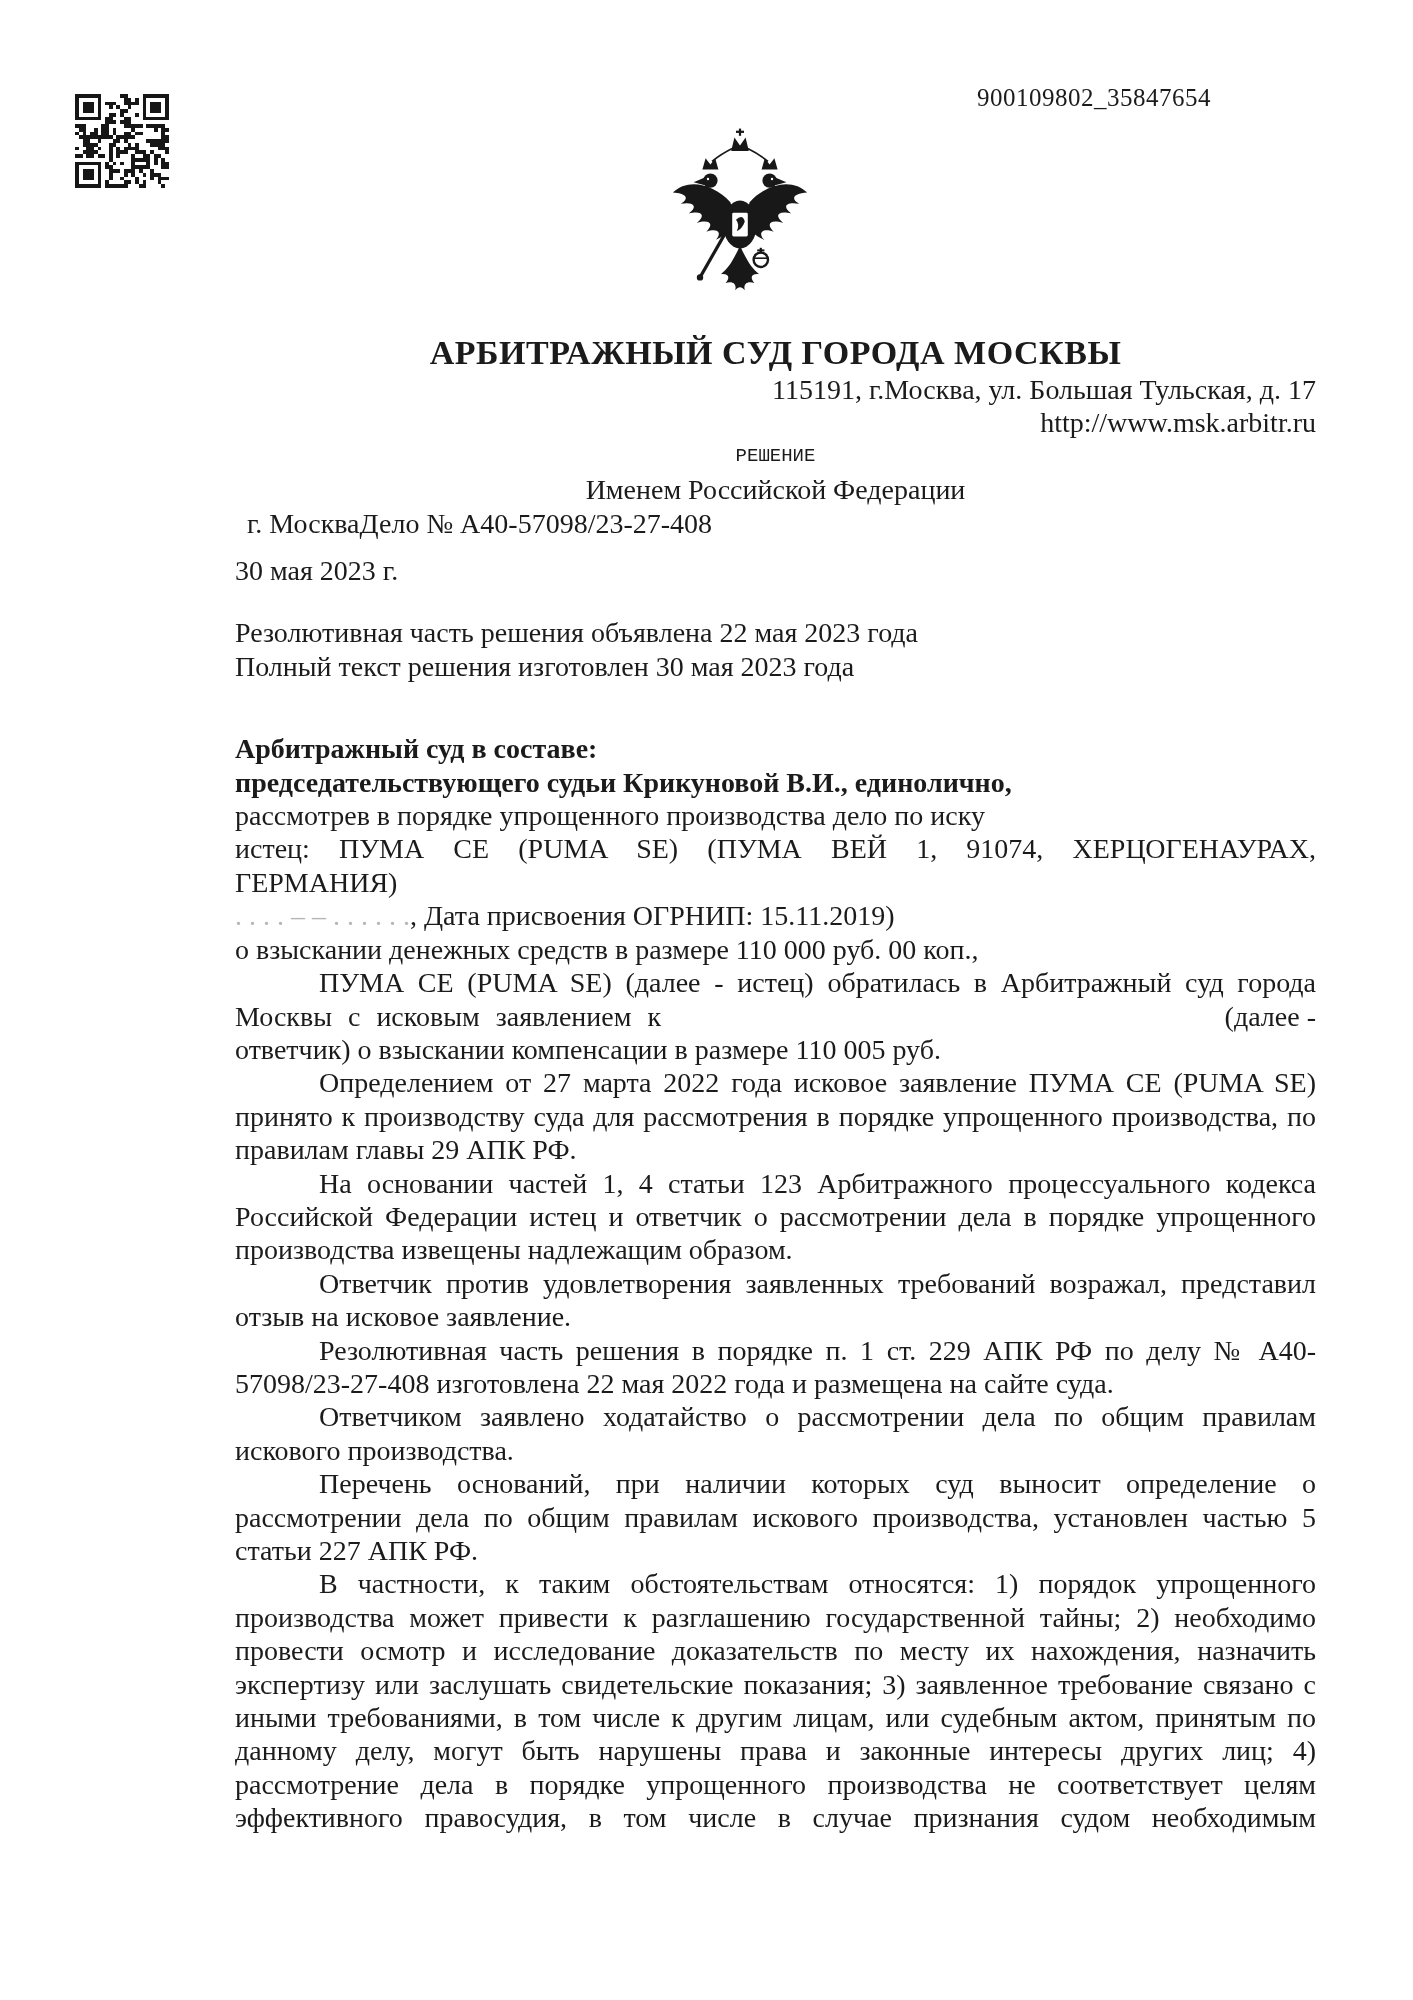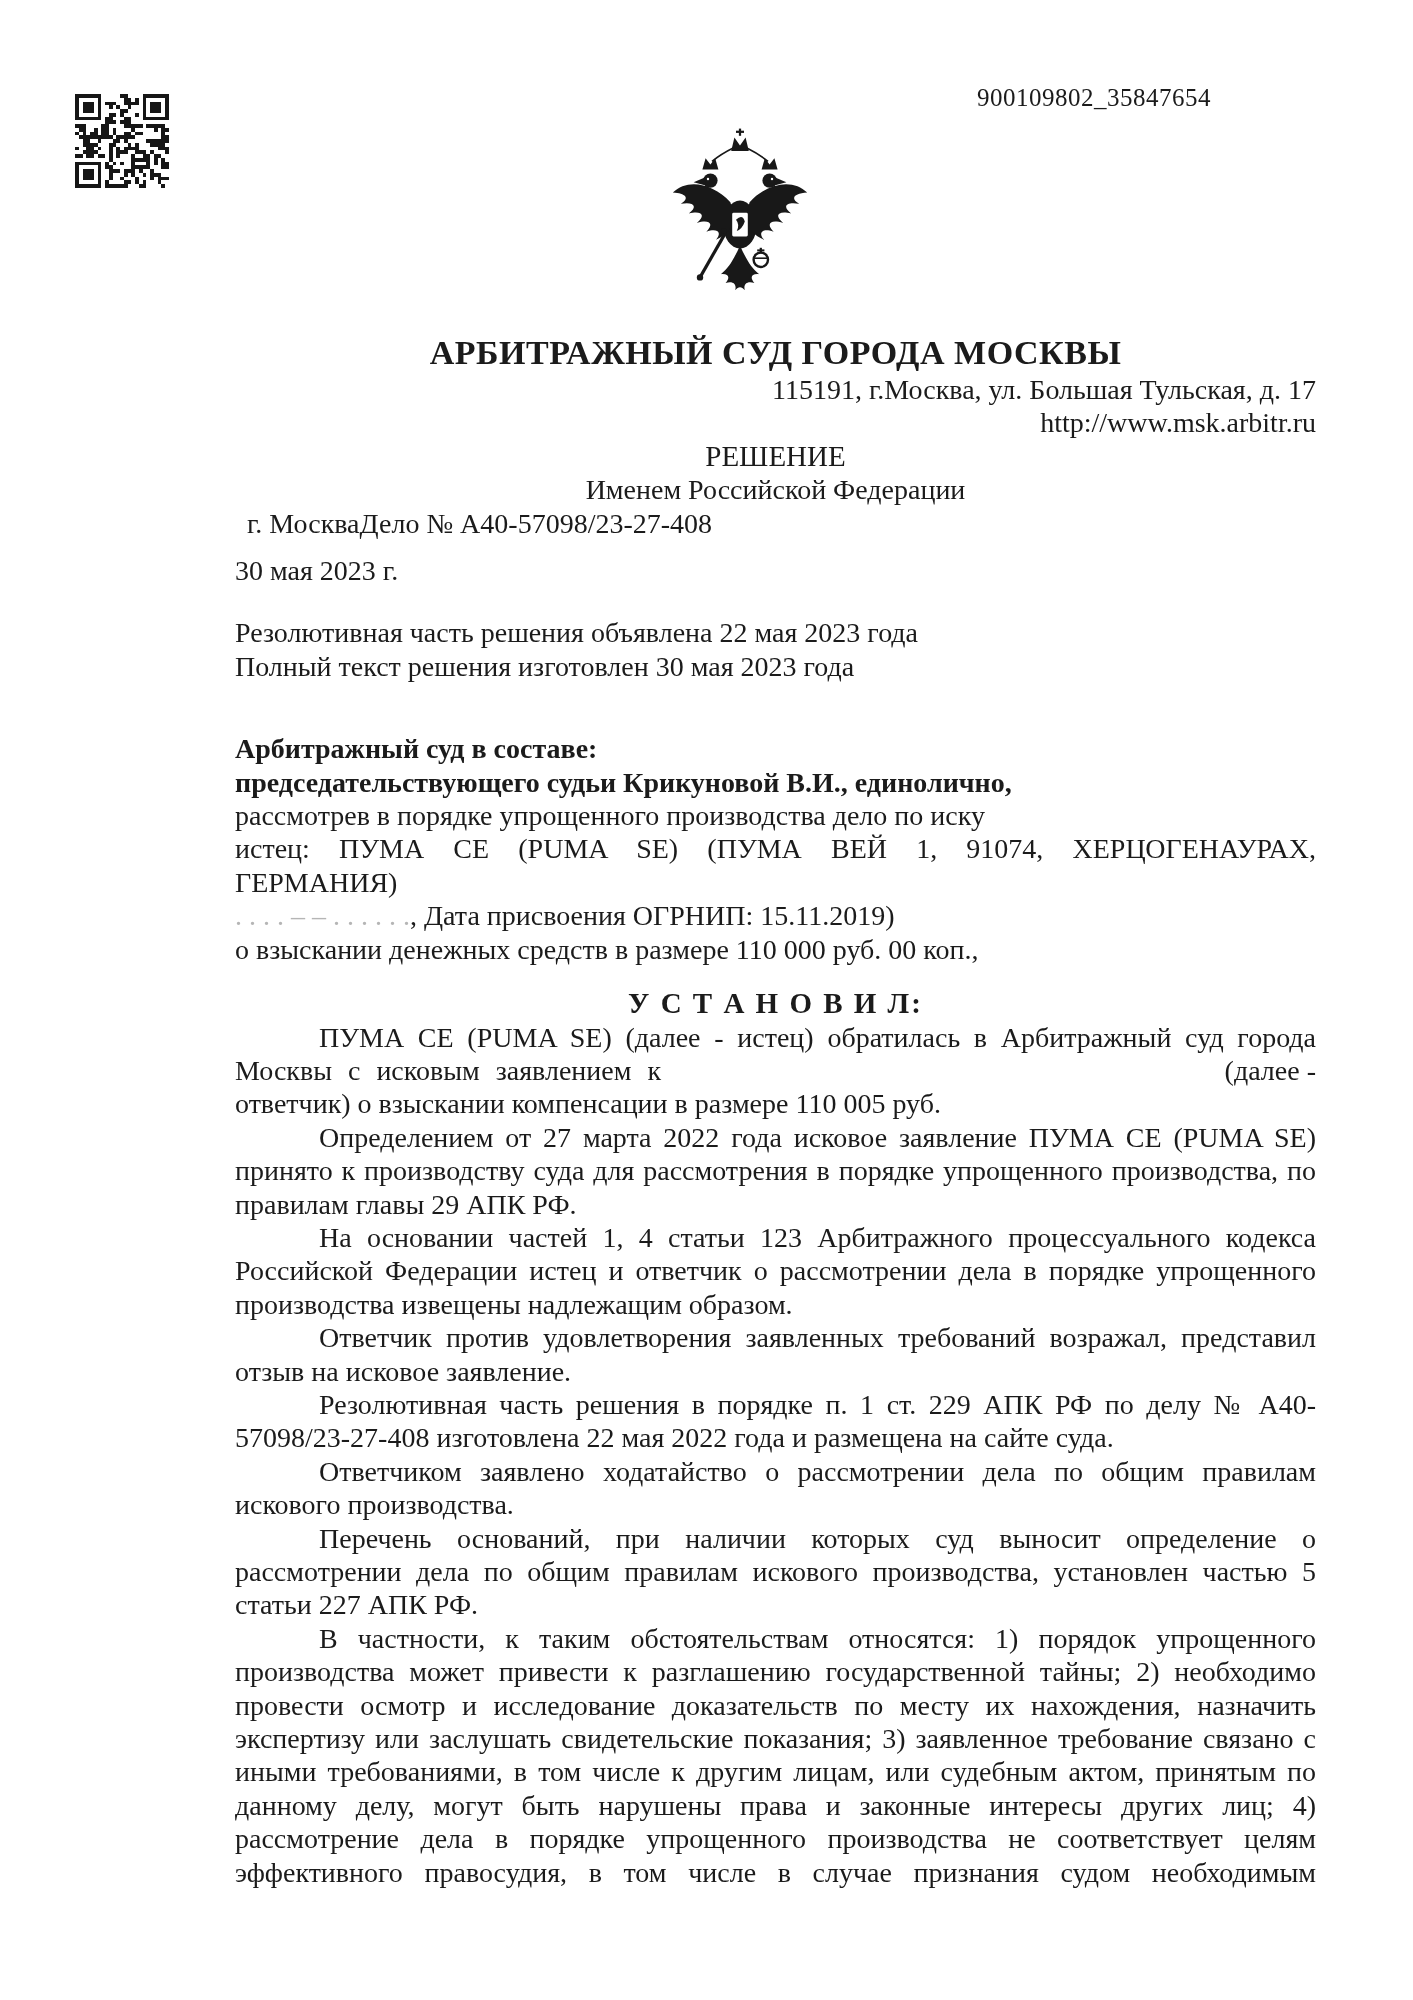--- a/index.html
+++ b/index.html
@@ -26,7 +26,7 @@
   .center{text-align:center;}
   .court-title{font-size:34px;font-weight:bold;line-height:40px;letter-spacing:0.5px;text-align:center;}
   .addr{text-align:right;}
-  .doc-type{text-align:center;font-size:29px;}
+  .doc-type{text-align:center;font-size:19px;font-family:Liberation Mono, monospace;}
   .case-line{display:flex;justify-content:flex-start;}
   .case-city{padding-left:12px;}
   .date-line{margin-top:14px;}

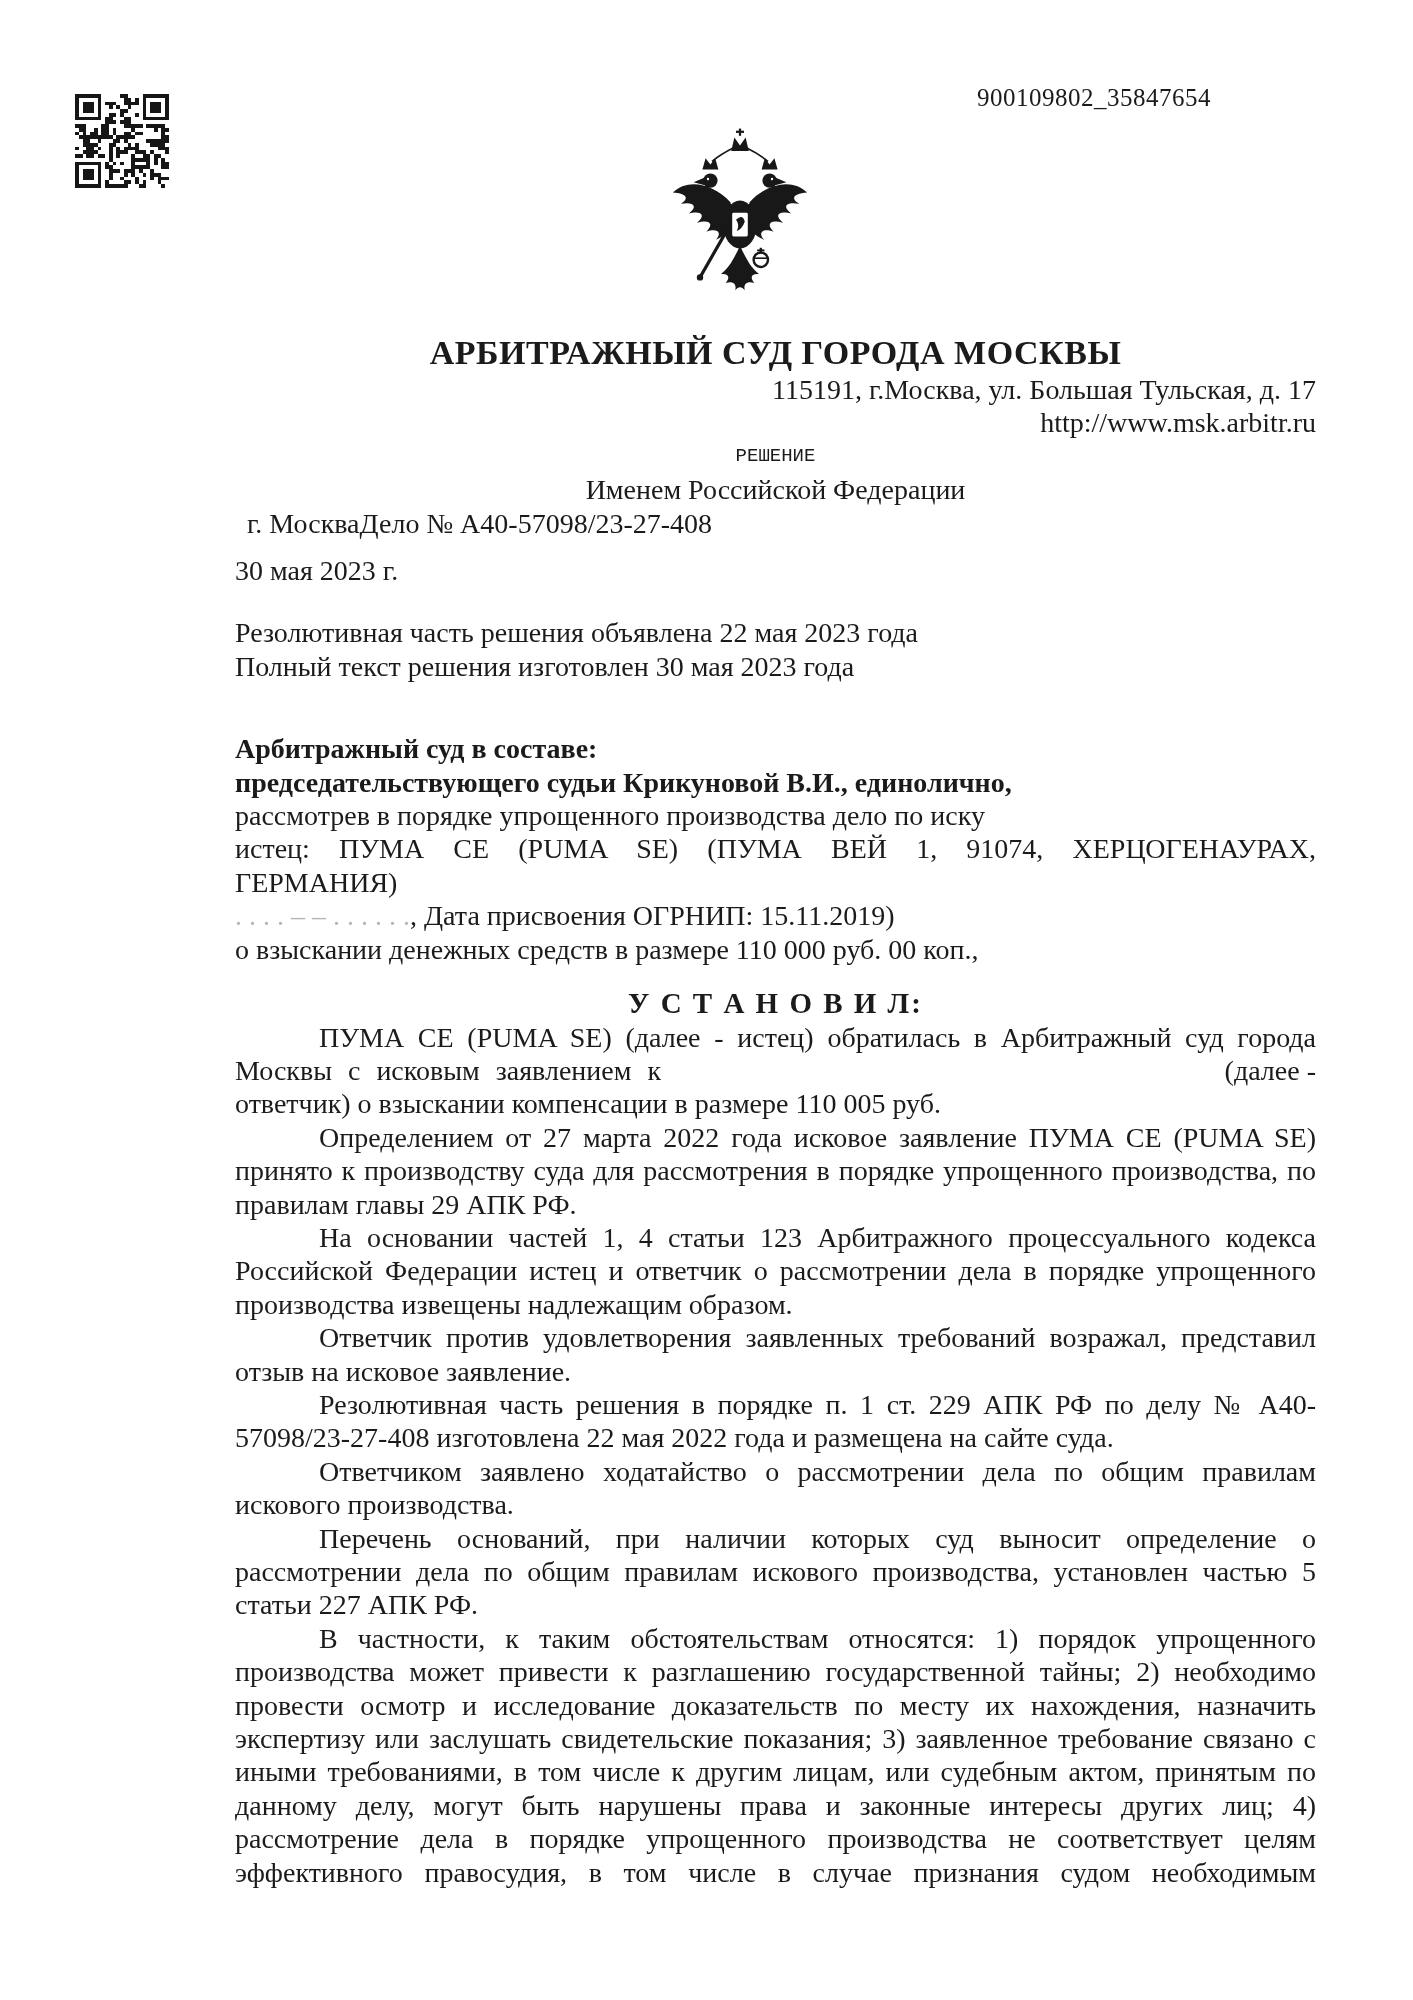--- a/index.html
+++ b/index.html
@@ -124,7 +124,6 @@
 
     <div data-interactable="false">о взыскании денежных средств в размере 110 000 руб. 00 коп.,</div>
 
-    <div class="ustanovil" data-interactable="false">У С Т А Н О В И Л:</div>
 
     <div class="just-full" style="text-indent:84px;" data-interactable="false">ПУМА СЕ (PUMA SE) (далее - истец) обратилась в Арбитражный суд города</div>
     <div class="gap-line" data-interactable="false">

